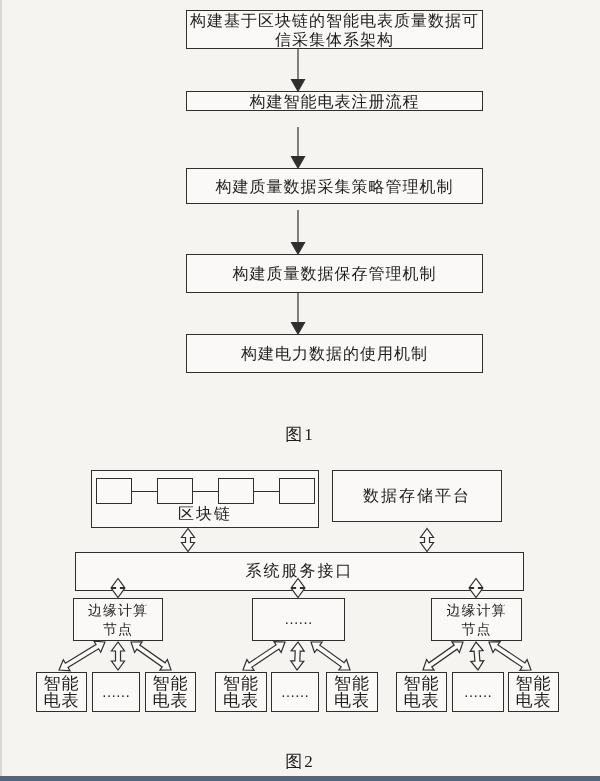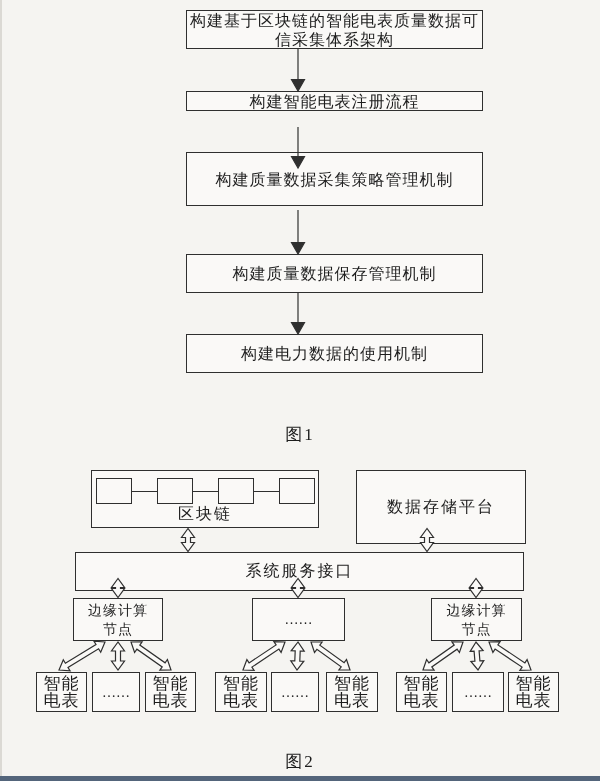--- a/index.html
+++ b/index.html
@@ -60,7 +60,7 @@
 
   <div class="box fbox" style="top:10px;height:39px">构建基于区块链的智能电表质量数据可信采集体系架构</div>
   <div class="box fbox" style="top:91px;height:20px">构建智能电表注册流程</div>
-  <div class="box fbox" style="top:152px;height:54px">构建质量数据采集策略管理机制</div>
+  <div class="box fbox" style="top:168px;height:36px">构建质量数据采集策略管理机制</div>
   <div class="box fbox" style="top:254px;height:39px">构建质量数据保存管理机制</div>
   <div class="box fbox" style="top:334px;height:39px">构建电力数据的使用机制</div>
   <div class="caption" style="top:423px">图1</div>

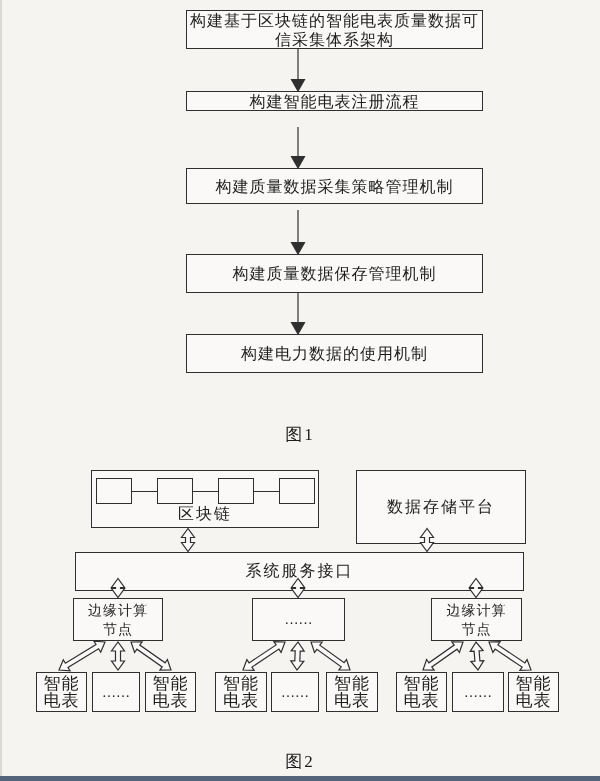--- a/index.html
+++ b/index.html
@@ -42,7 +42,7 @@
     position:absolute;bottom:2px;left:0;width:100%;text-align:center;
     font-size:16px;letter-spacing:2px;
   }
-  .storage{left:356px;top:470px;width:170px;height:74px;font-size:16px;letter-spacing:2px;}
+  .storage{left:332px;top:470px;width:170px;height:52px;font-size:16px;letter-spacing:2px;}
   .bar{left:75px;top:552px;width:449px;height:39px;font-size:16px;letter-spacing:2px;}
   .edge{top:598px;height:43px;font-size:14px;line-height:19px;white-space:pre-line;}
   .meter{top:672px;height:40px;font-size:17px;line-height:17px;white-space:pre-line;letter-spacing:1px;}

